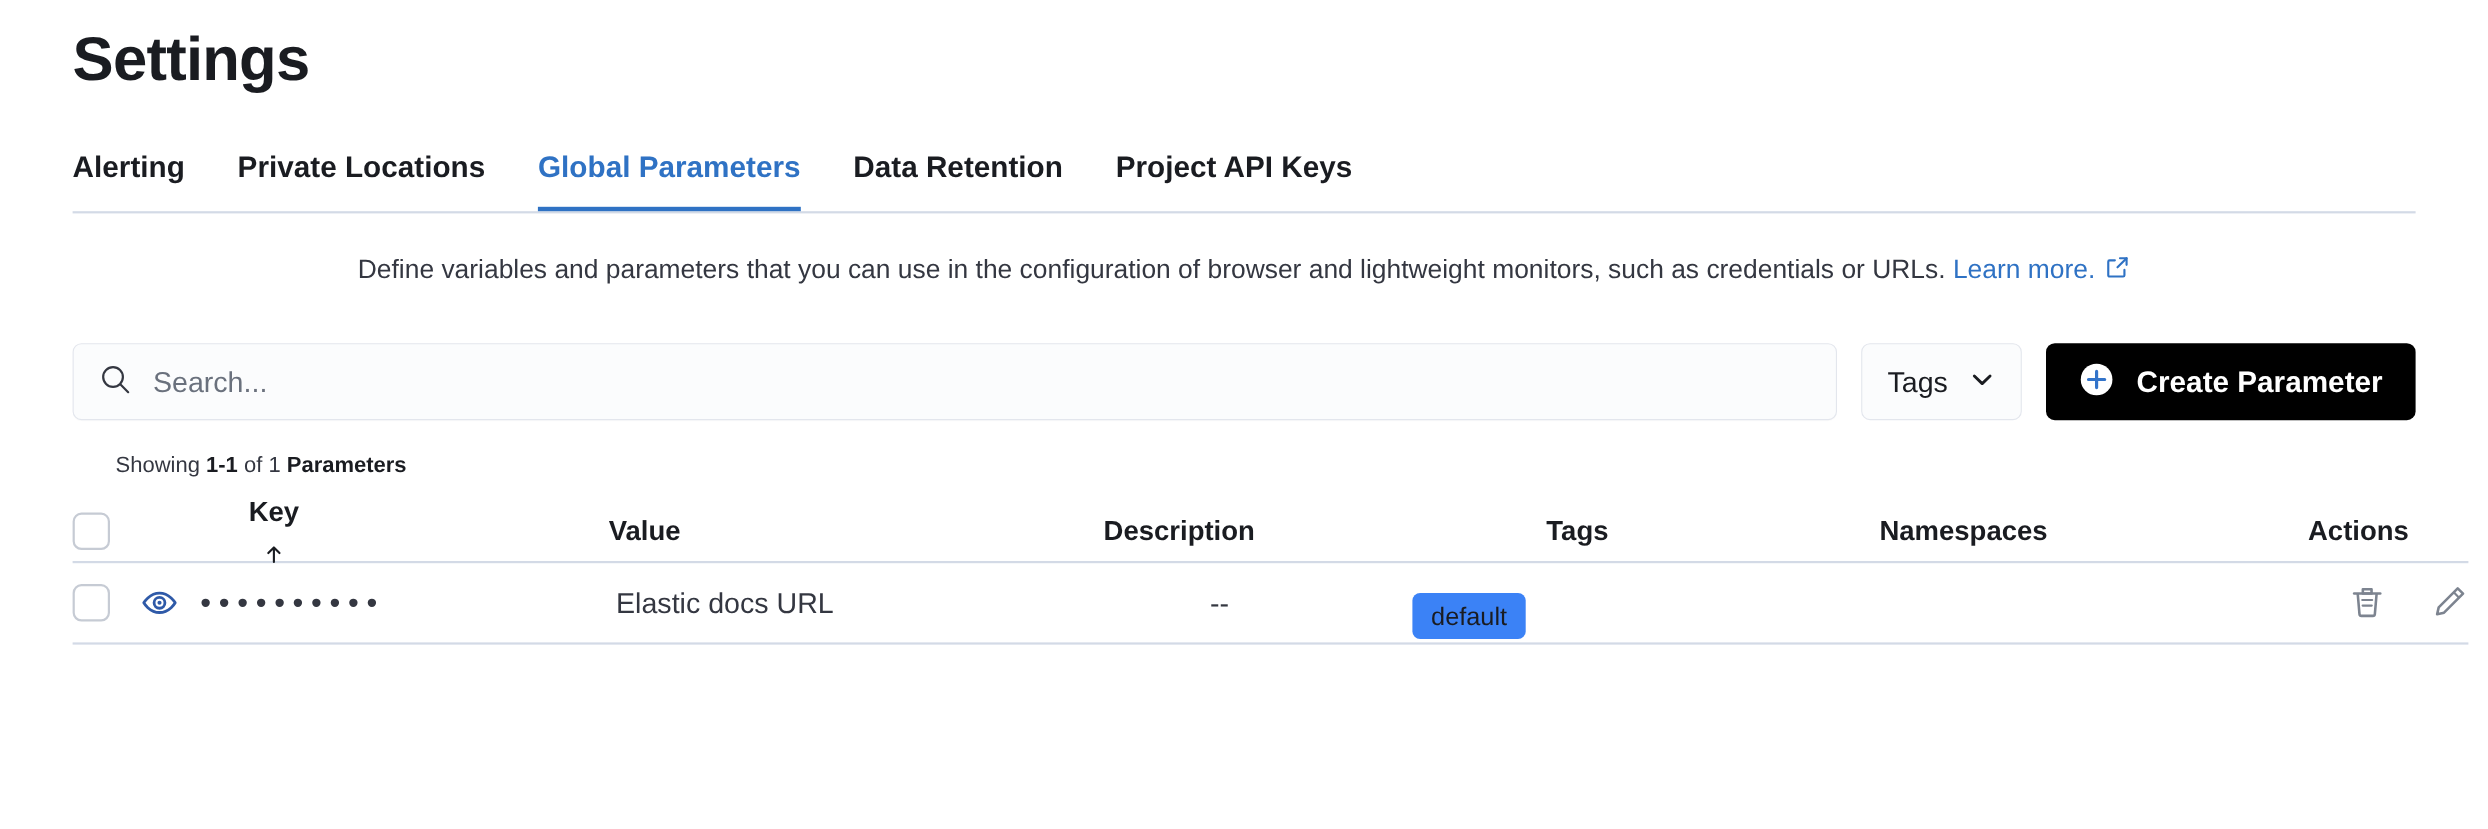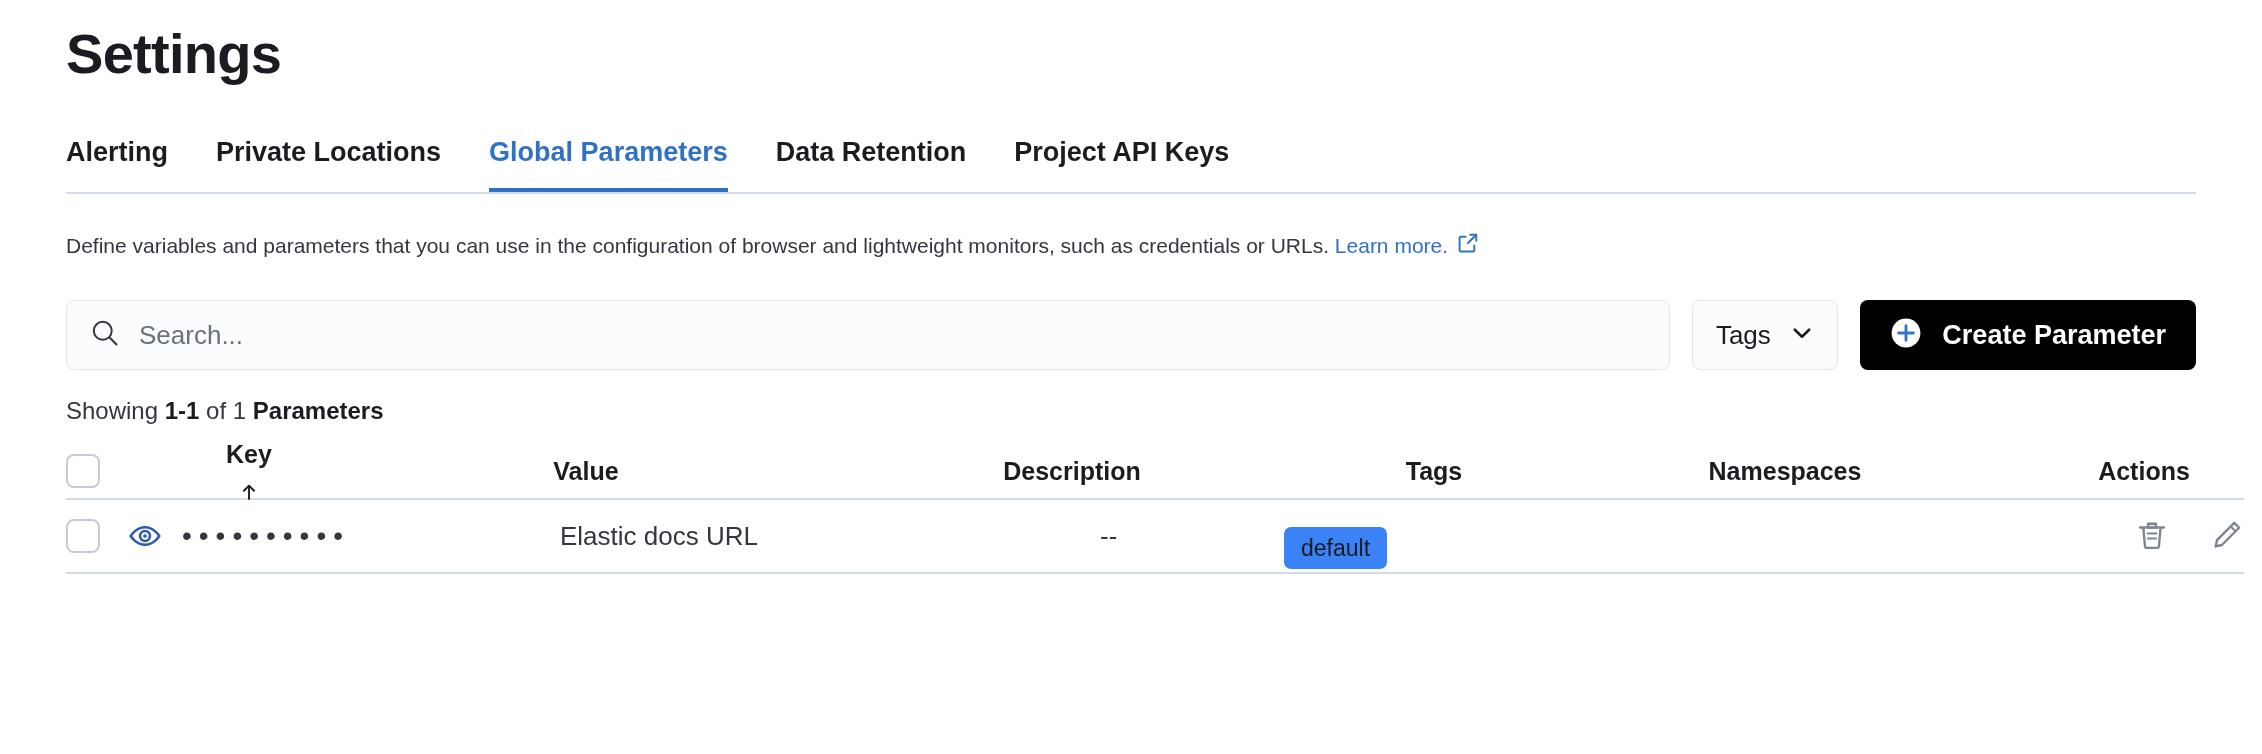--- a/index.html
+++ b/index.html
@@ -65,11 +65,12 @@
   
   .description {
     margin-top: 28px;
-    font-size: 21px;
+    font-size: 24px;
     line-height: 48px;
     color: #343741;
     max-width: 2165px;
     font-weight: 400;
+    text-align: center;
   }
   .description a {
     color: #2f72c4;

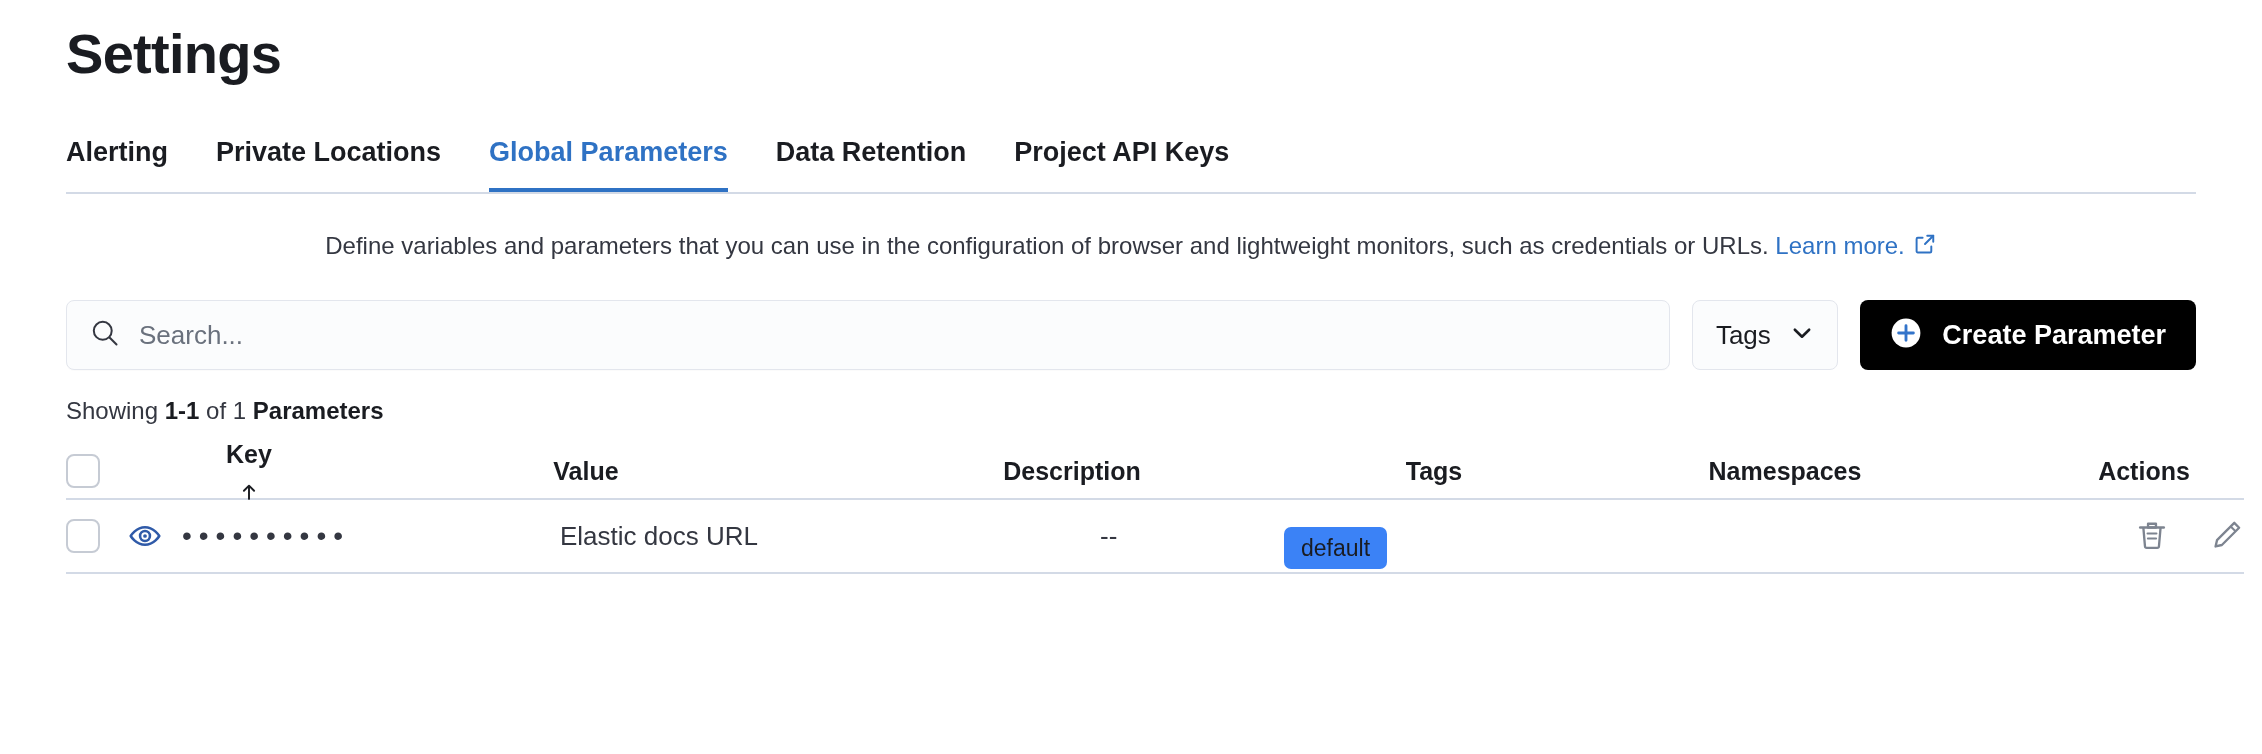--- a/index.html
+++ b/index.html
@@ -84,7 +84,7 @@
 
   
   .controls {
-    margin-top: 28px;
+    margin-top: 40px;
     display: flex;
     align-items: center;
     gap: 22px;

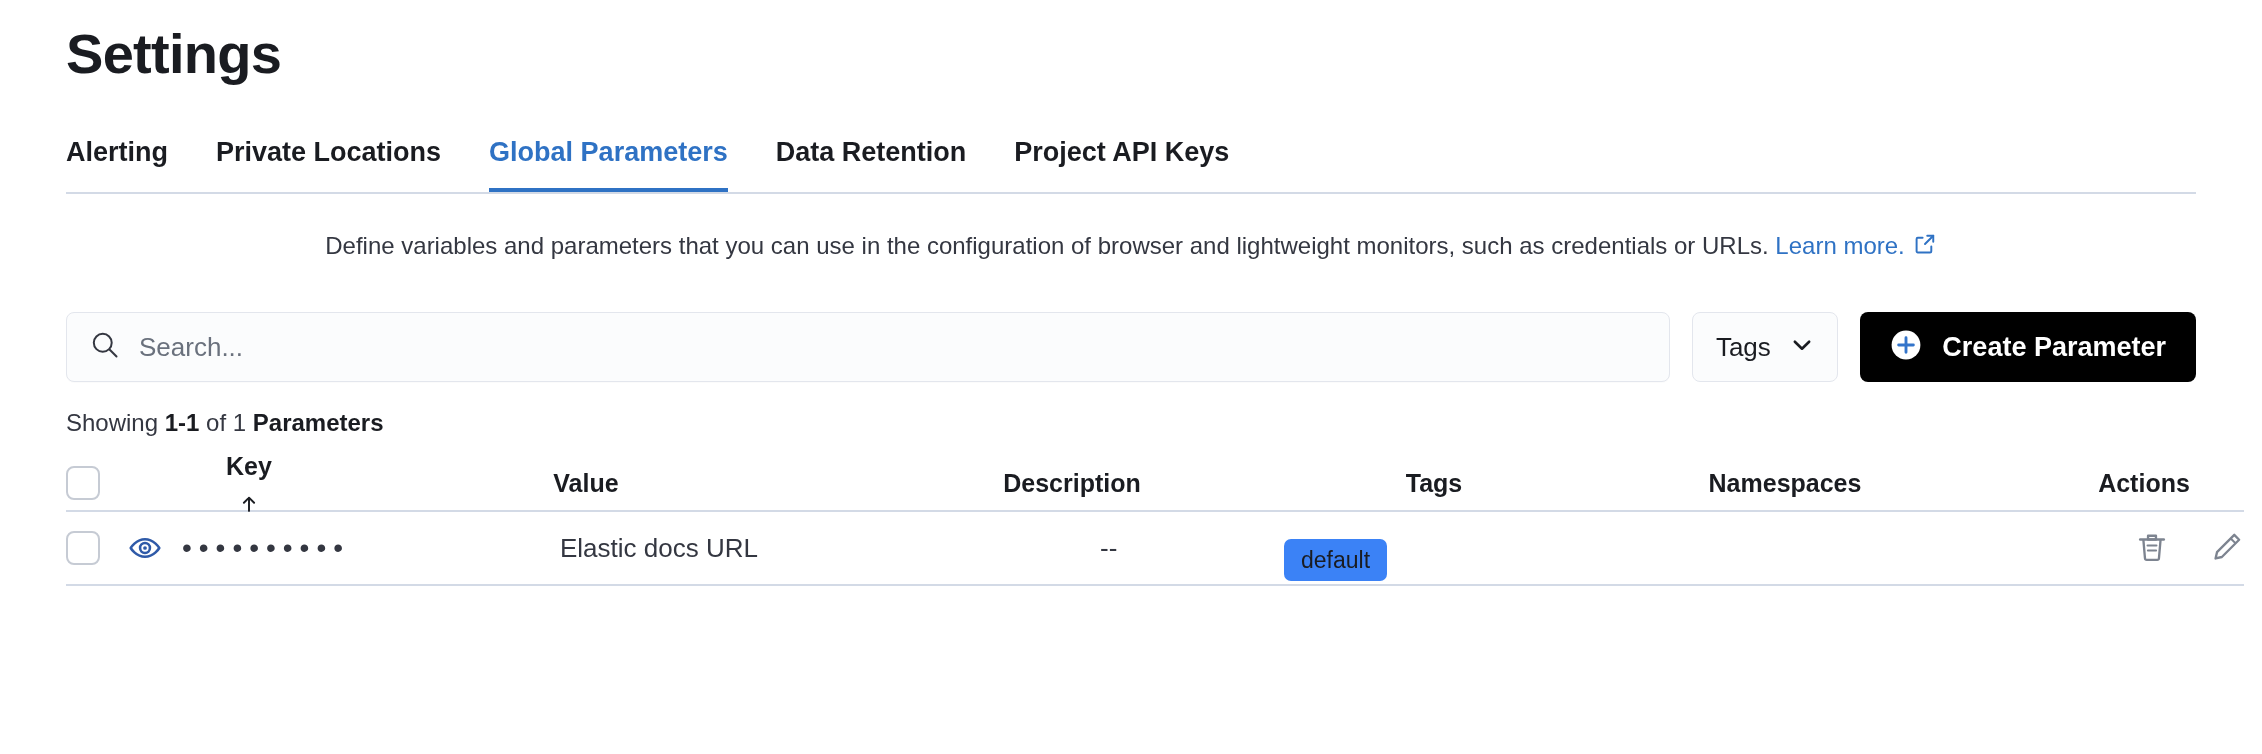--- a/index.html
+++ b/index.html
@@ -150,9 +150,10 @@
   
   .showing {
     margin-top: 26px;
-    font-size: 24px;
+    font-size: 20px;
     color: #343741;
     line-height: 30px;
+    margin-left: 39px;
   }
   .showing b { font-weight: 700; color: #1a1c21; }
 

